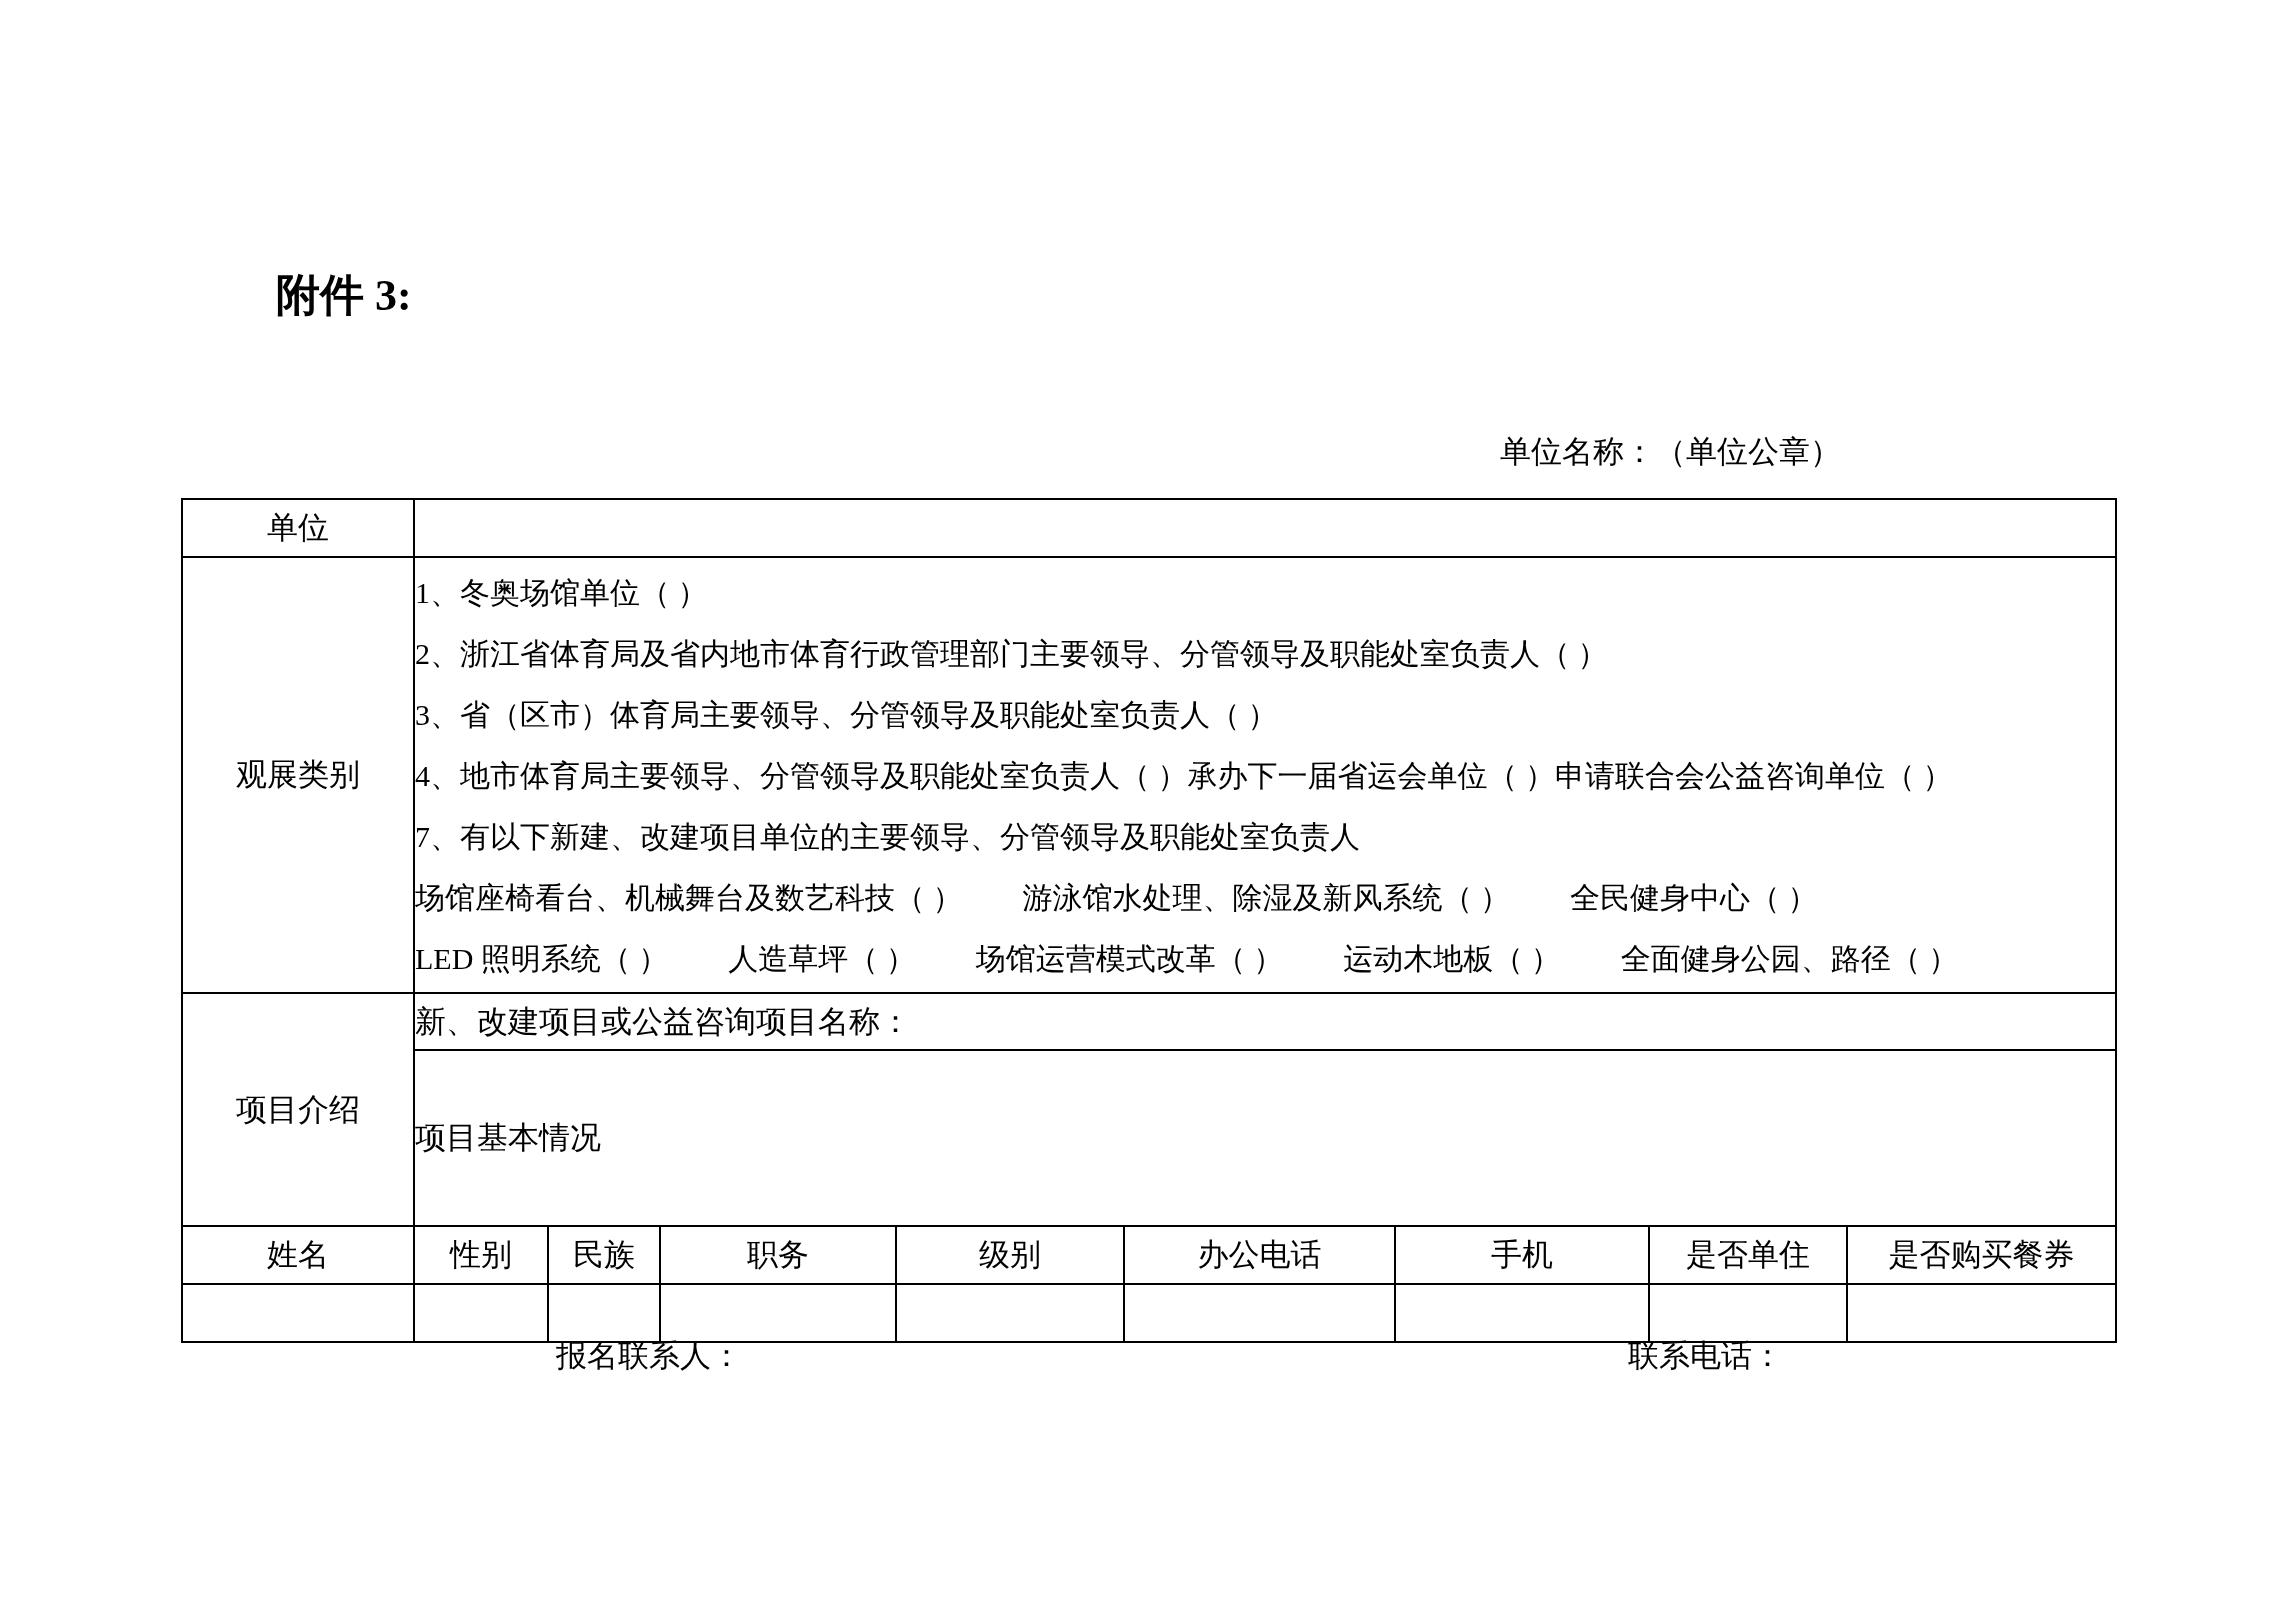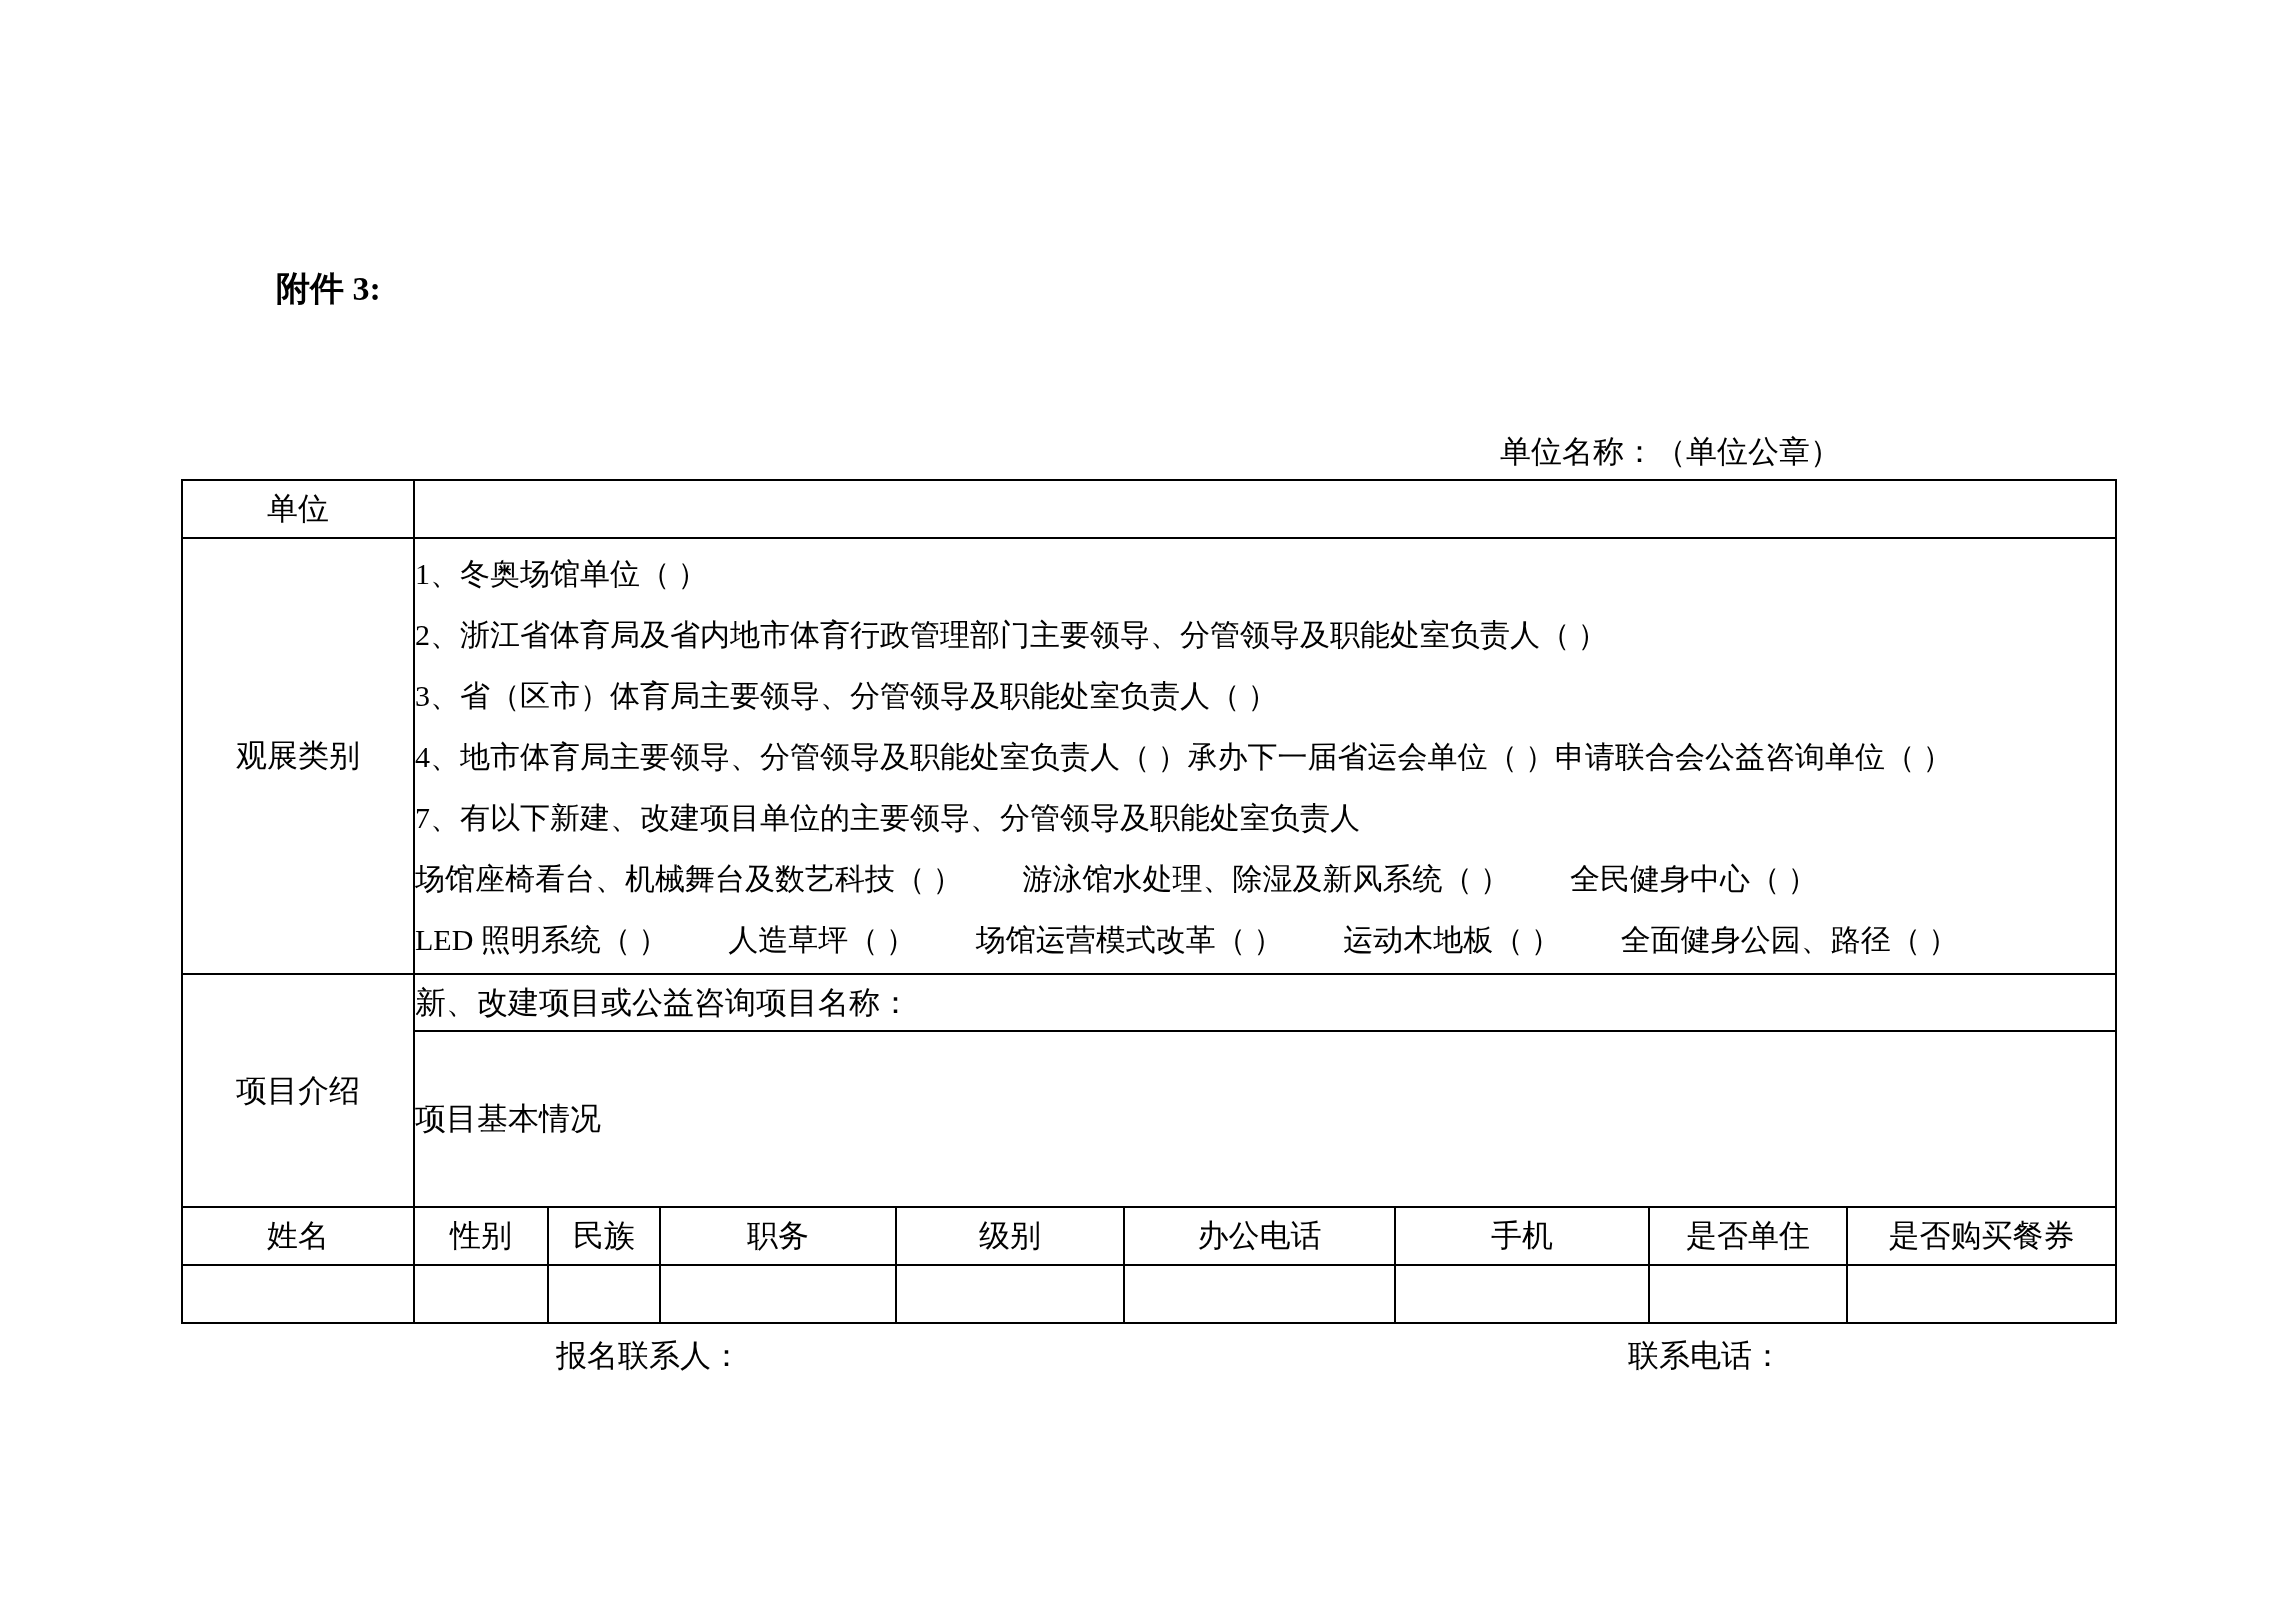--- a/index.html
+++ b/index.html
@@ -20,7 +20,7 @@
     position: absolute;
     left: 276px;
     top: 266px;
-    font-size: 34px;
+    font-size: 44px;
     font-weight: bold;
     white-space: pre;
   }

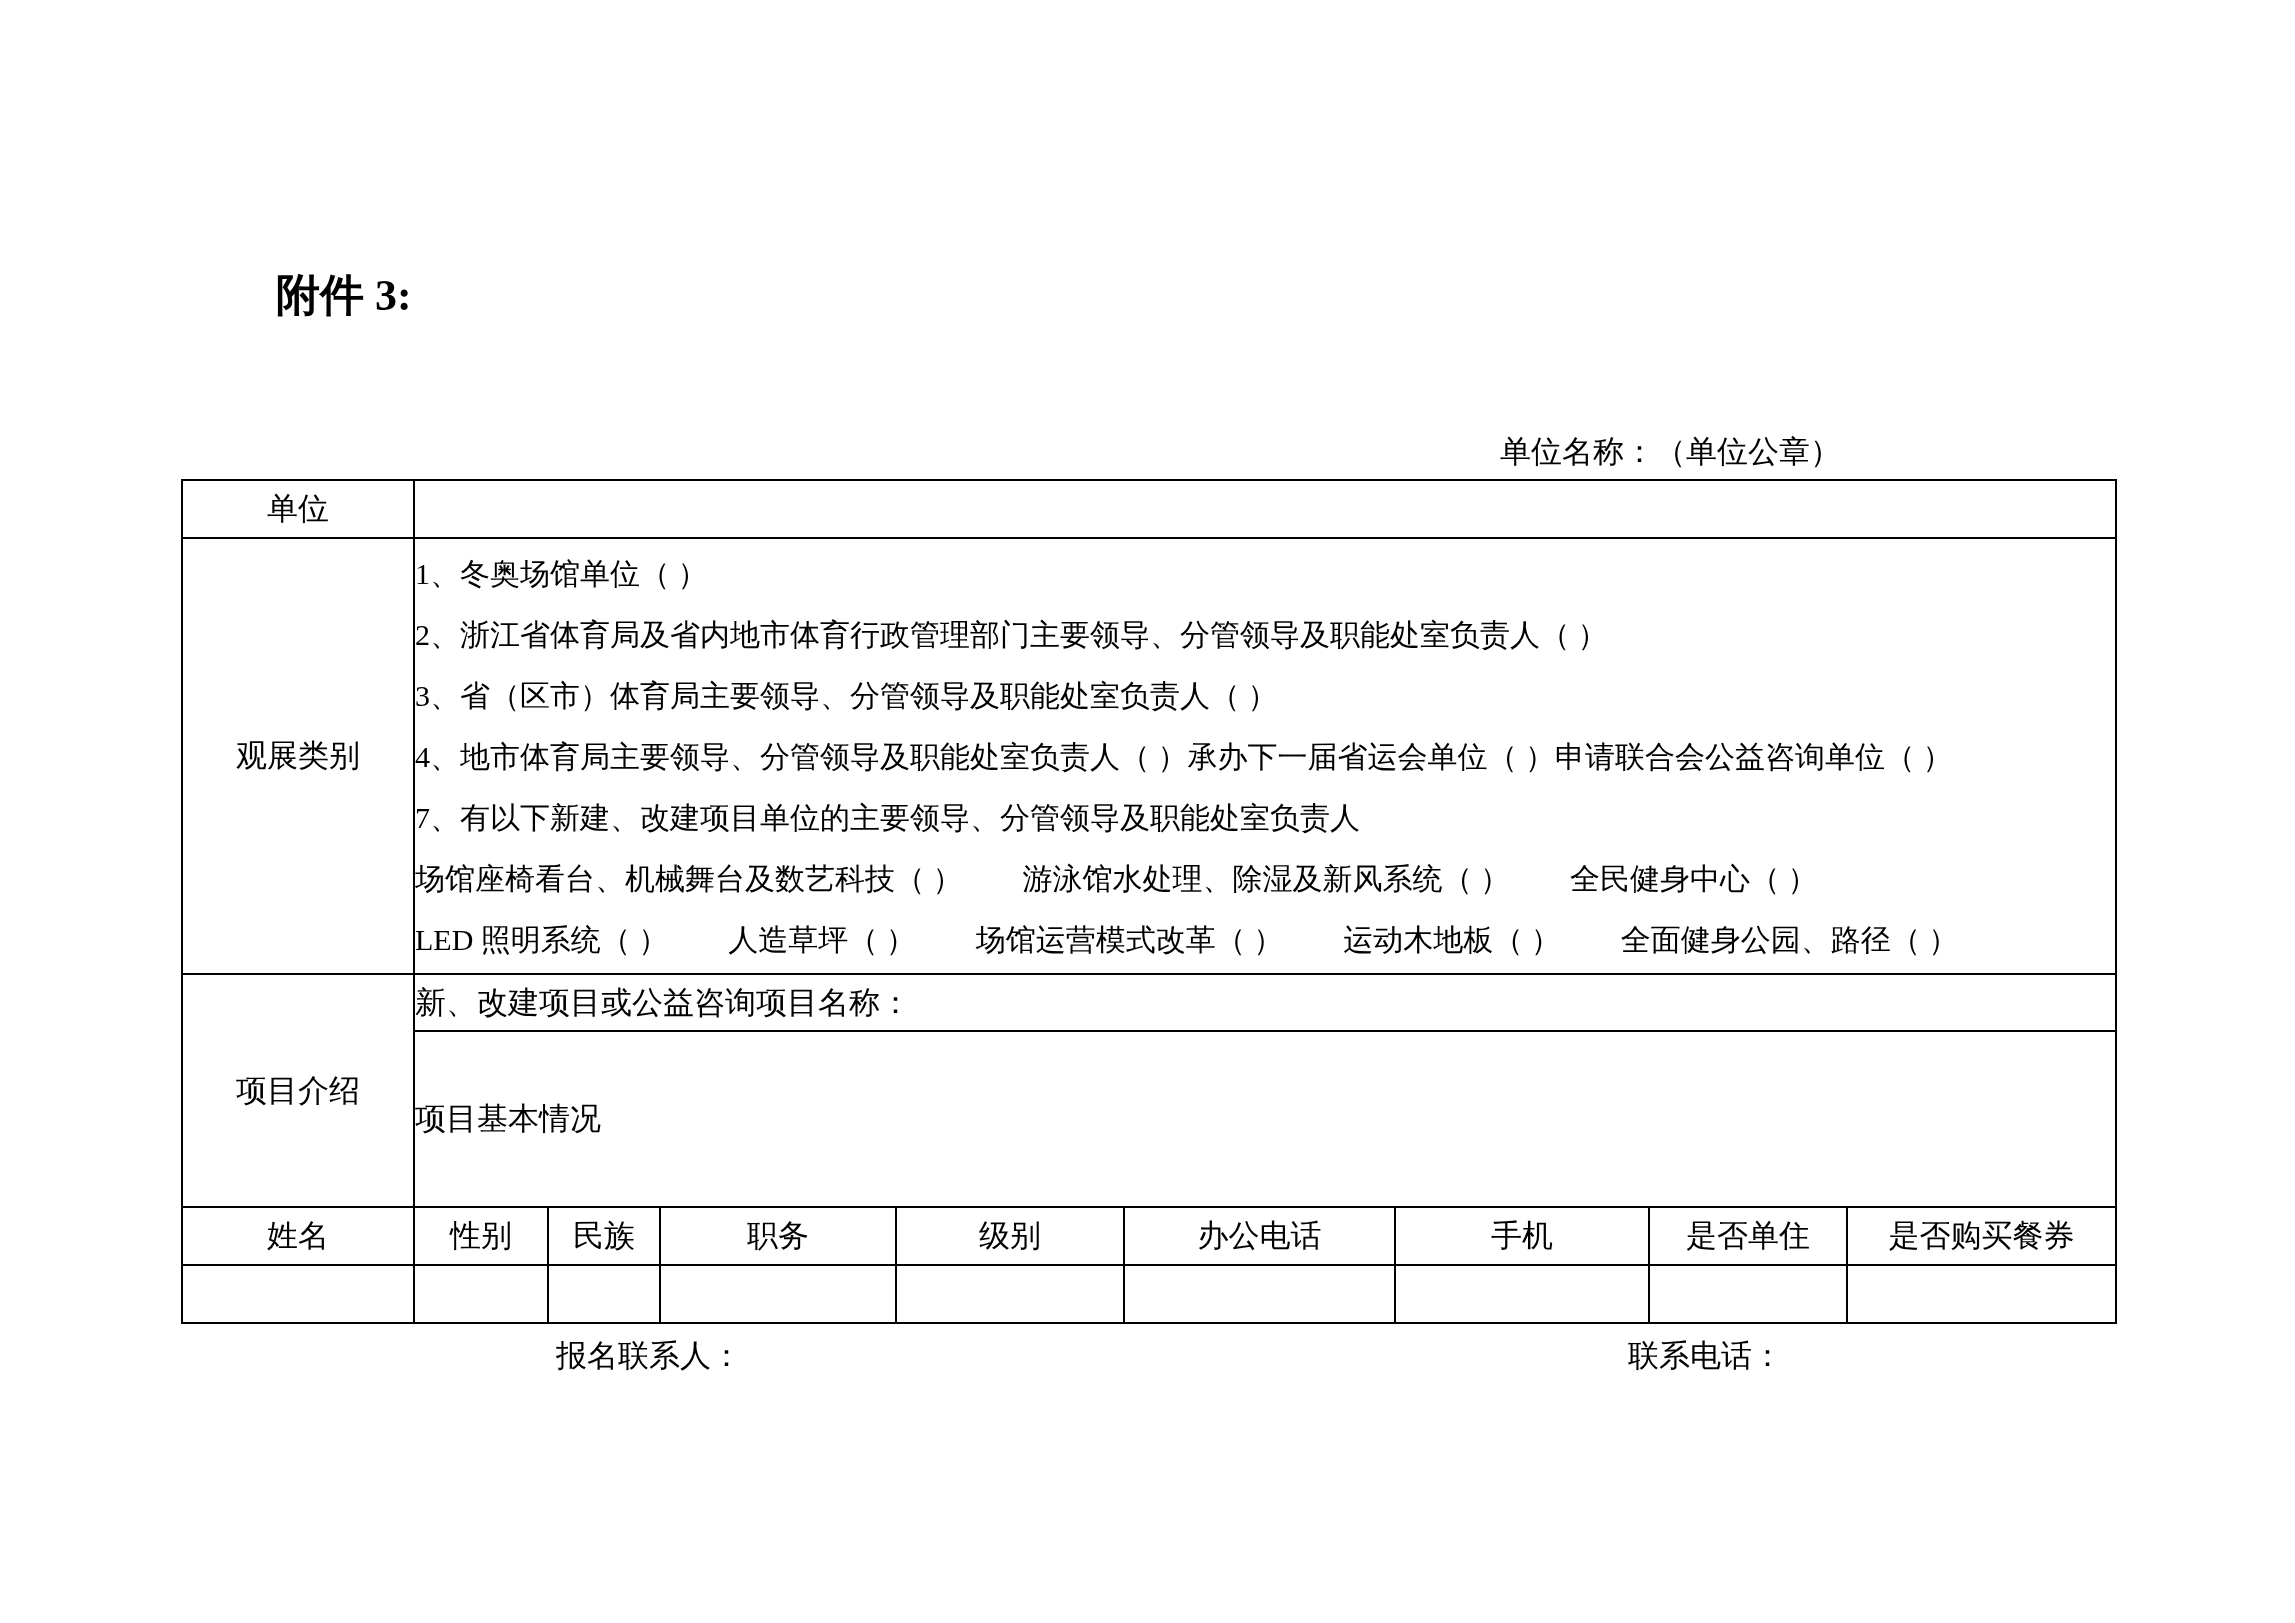--- a/index.html
+++ b/index.html
@@ -50,7 +50,7 @@
   table.form-table {
     position: absolute;
     left: 181px;
-    top: 479px;
+    top: 498px;
     width: 1936px;
     border-collapse: collapse;
     table-layout: fixed;

